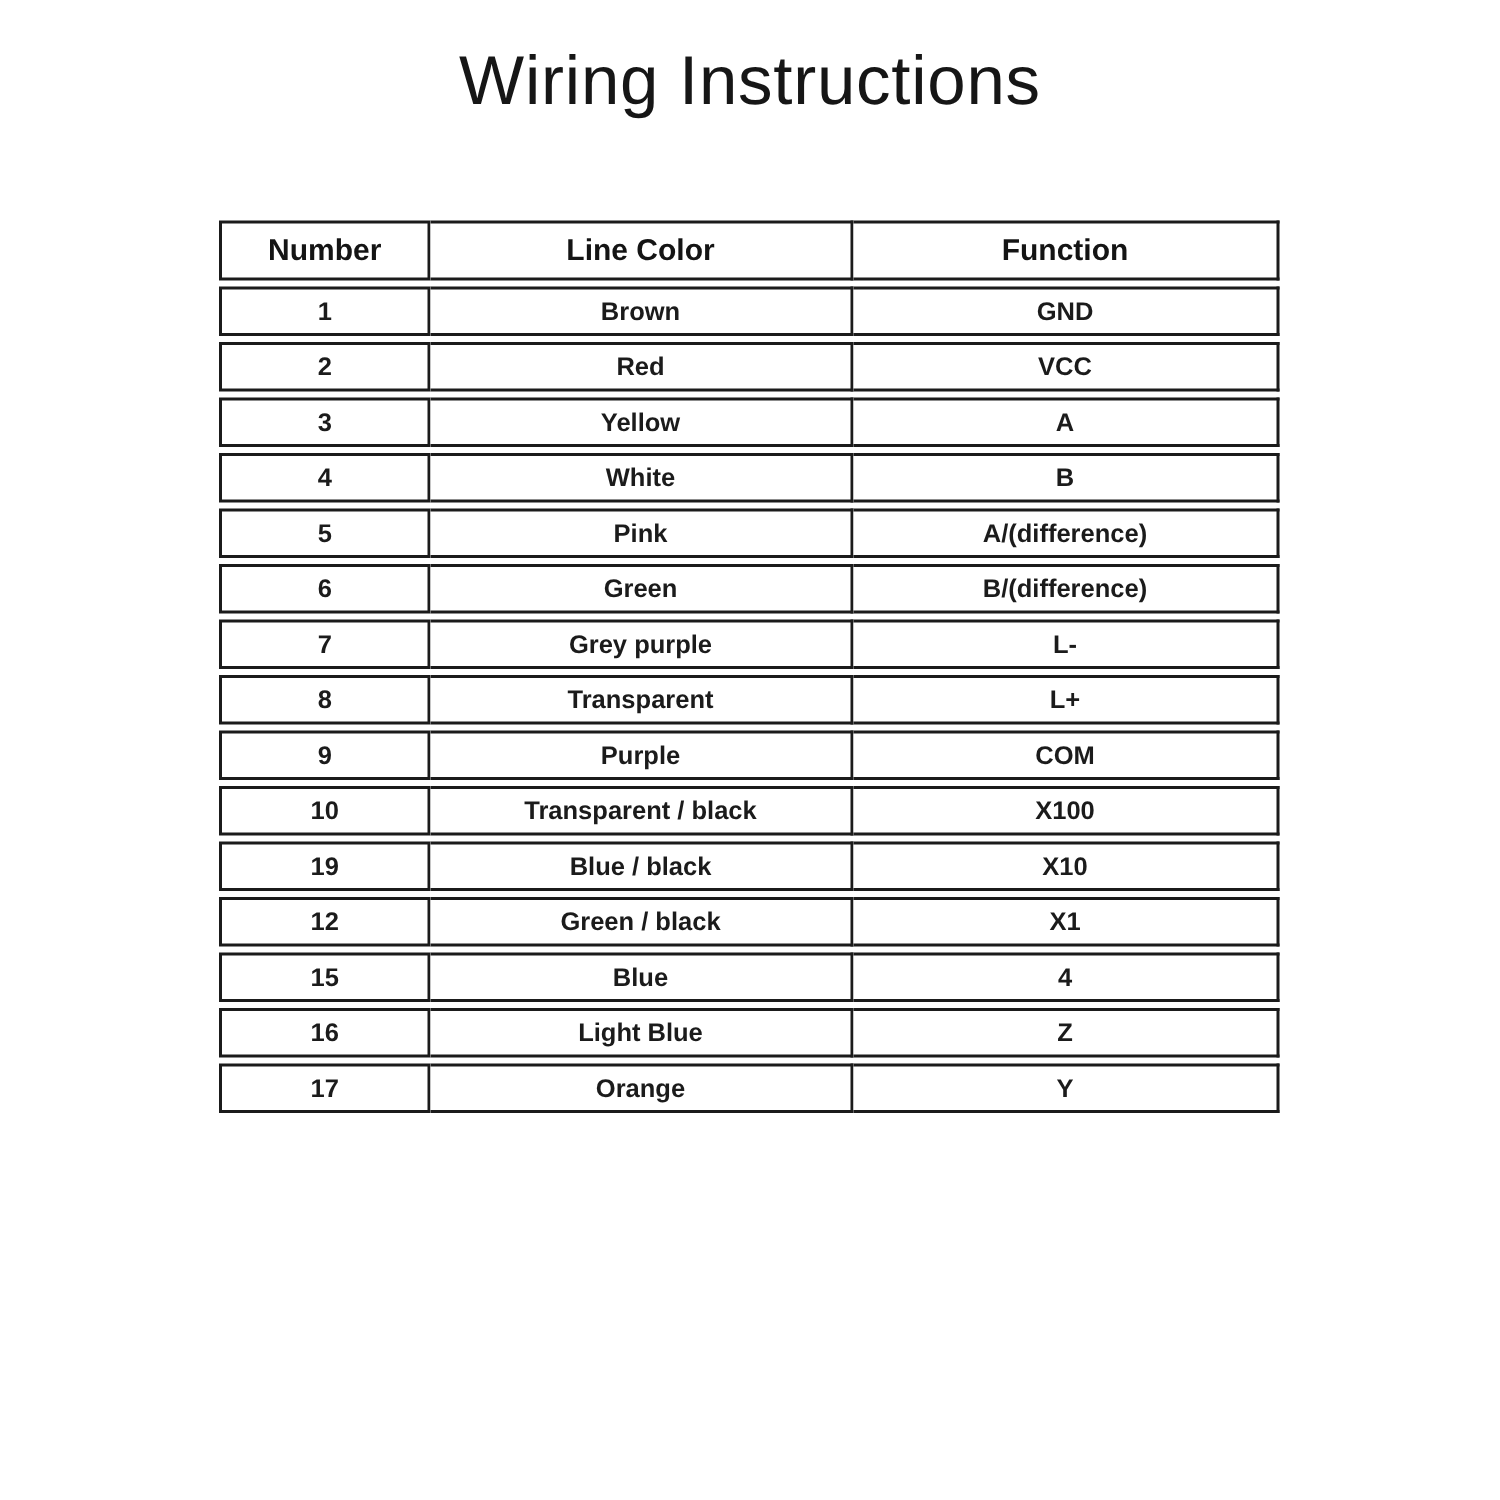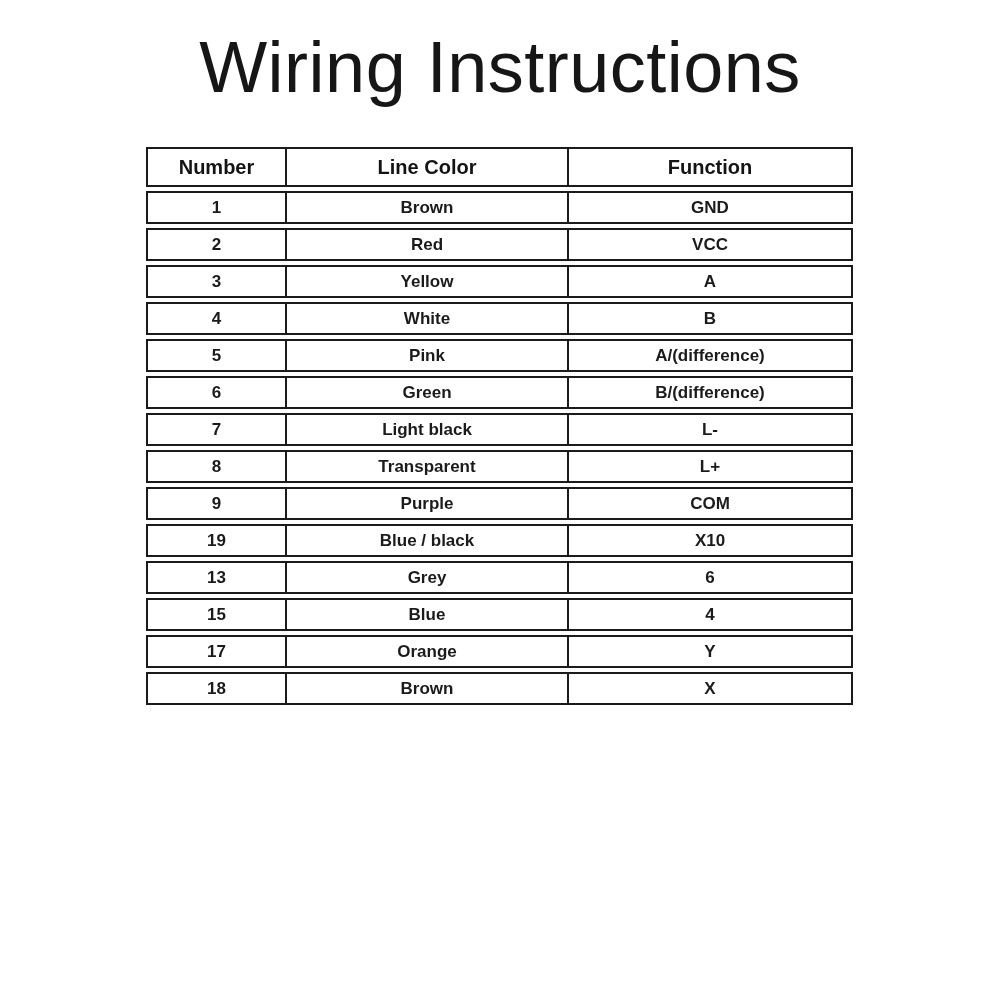--- a/index.html
+++ b/index.html
@@ -18,7 +18,7 @@
   .page-title {
     margin: 26px 0 0 0;
     text-align: center;
-    font-size: 72px;
+    font-size: 46px;
     font-weight: 400;
     letter-spacing: 0.5px;
     color: #161616;

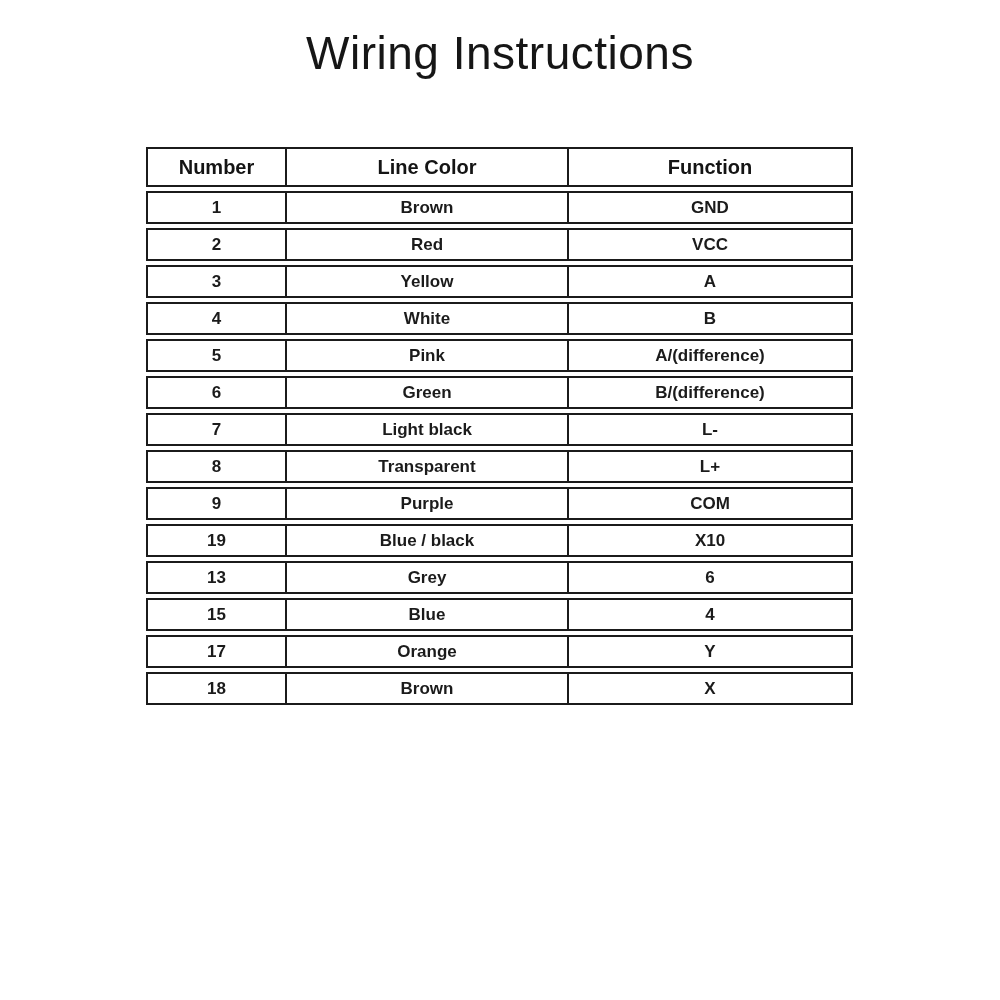--- a/index.html
+++ b/index.html
@@ -118,7 +118,7 @@
         </tr>
         <tr>
           <td>7</td>
-          <td>Light black</td>
+          <td>Grey purple</td>
           <td>L-</td>
         </tr>
         <tr>

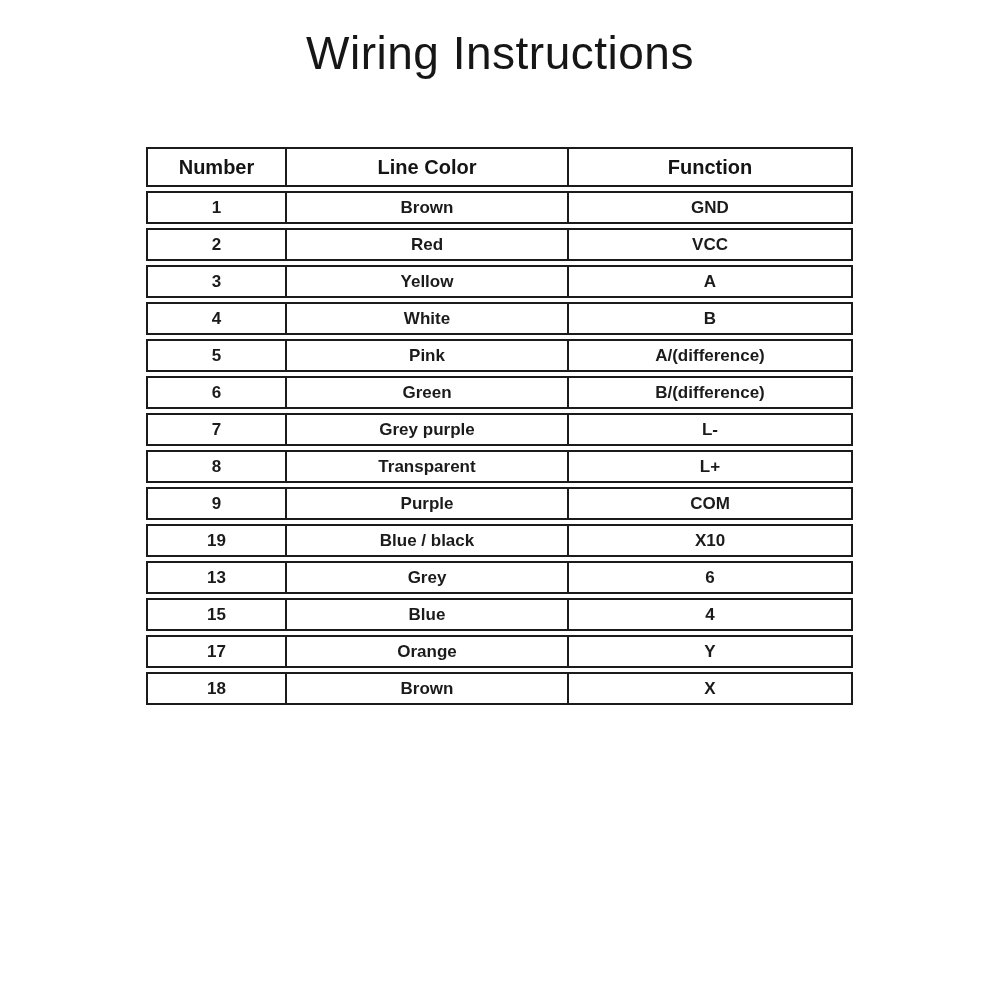--- a/index.html
+++ b/index.html
@@ -132,6 +132,11 @@
           <td>COM</td>
         </tr>
         <tr>
+          <td>10</td>
+          <td>Transparent / black</td>
+          <td>X100</td>
+        </tr>
+        <tr>
           <td>19</td>
           <td>Blue / black</td>
           <td>X10</td>

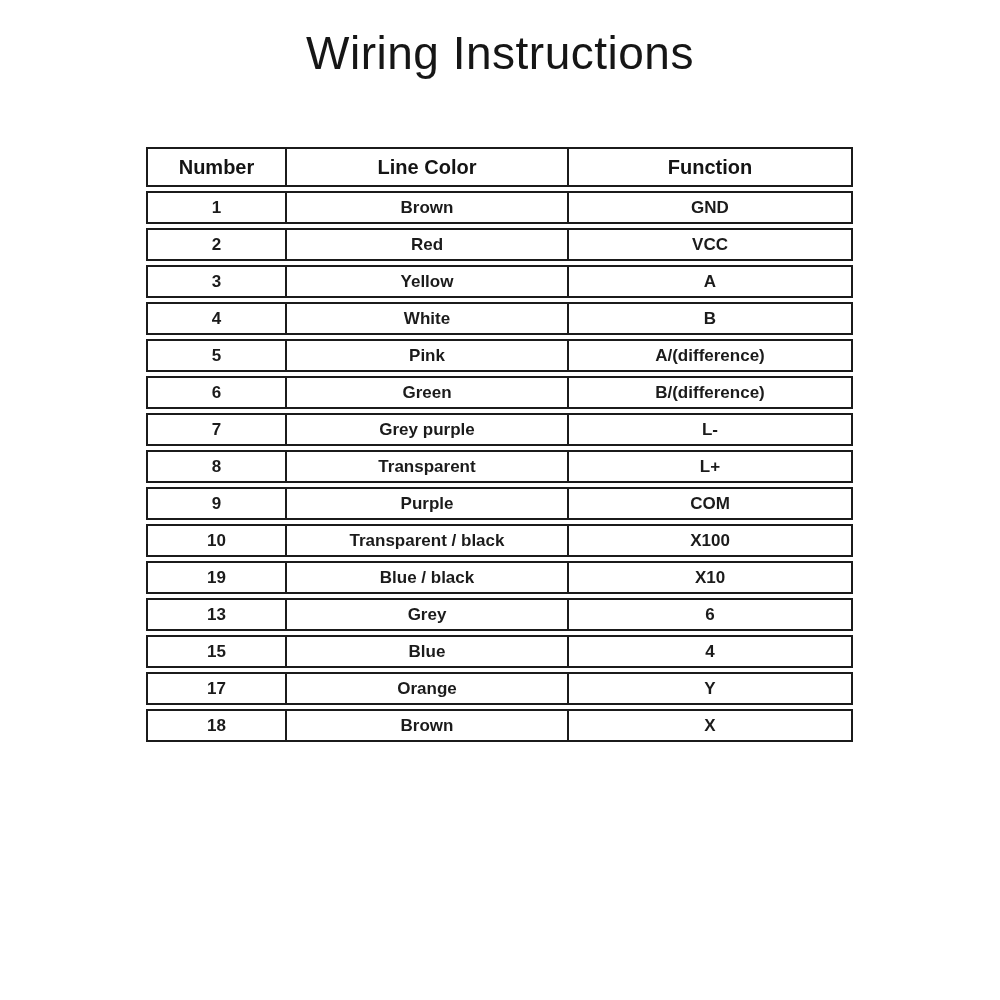--- a/index.html
+++ b/index.html
@@ -142,6 +142,11 @@
           <td>X10</td>
         </tr>
         <tr>
+          <td>12</td>
+          <td>Green / black</td>
+          <td>X1</td>
+        </tr>
+        <tr>
           <td>13</td>
           <td>Grey</td>
           <td>6</td>

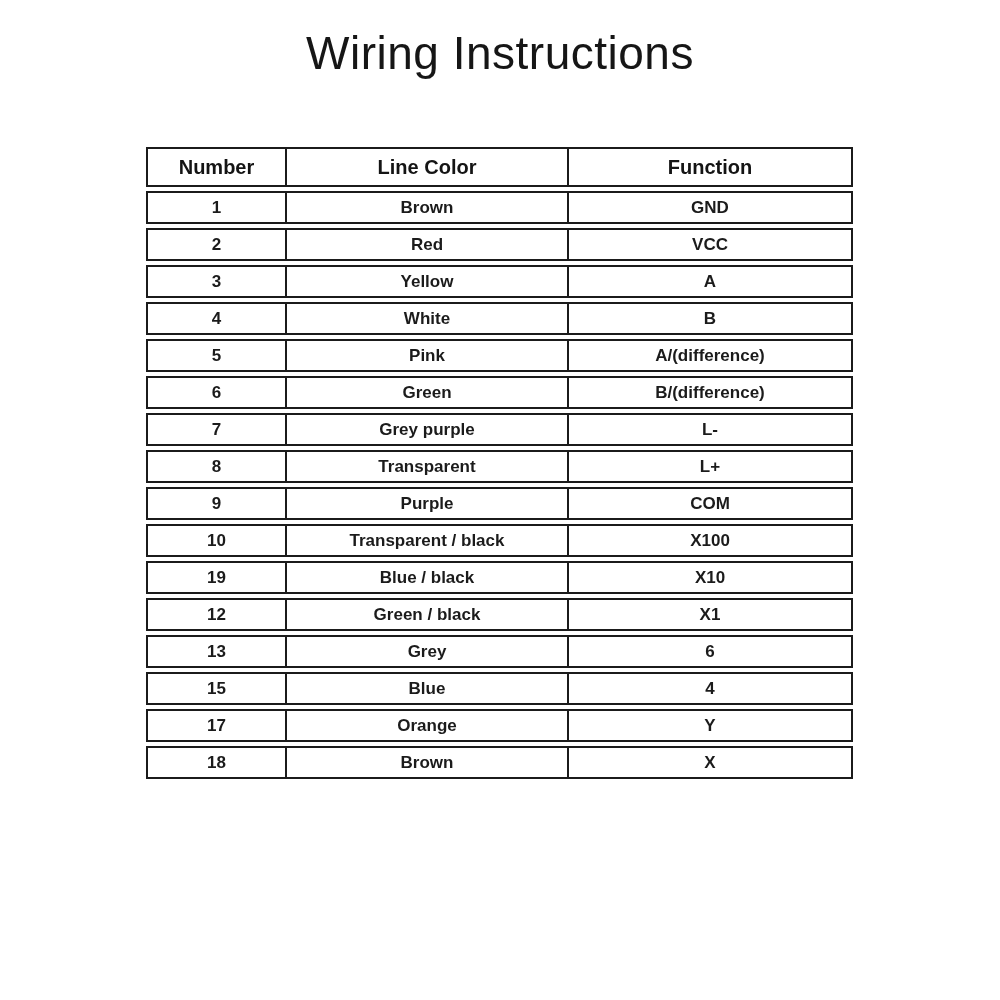--- a/index.html
+++ b/index.html
@@ -147,11 +147,6 @@
           <td>X1</td>
         </tr>
         <tr>
-          <td>13</td>
-          <td>Grey</td>
-          <td>6</td>
-        </tr>
-        <tr>
           <td>15</td>
           <td>Blue</td>
           <td>4</td>

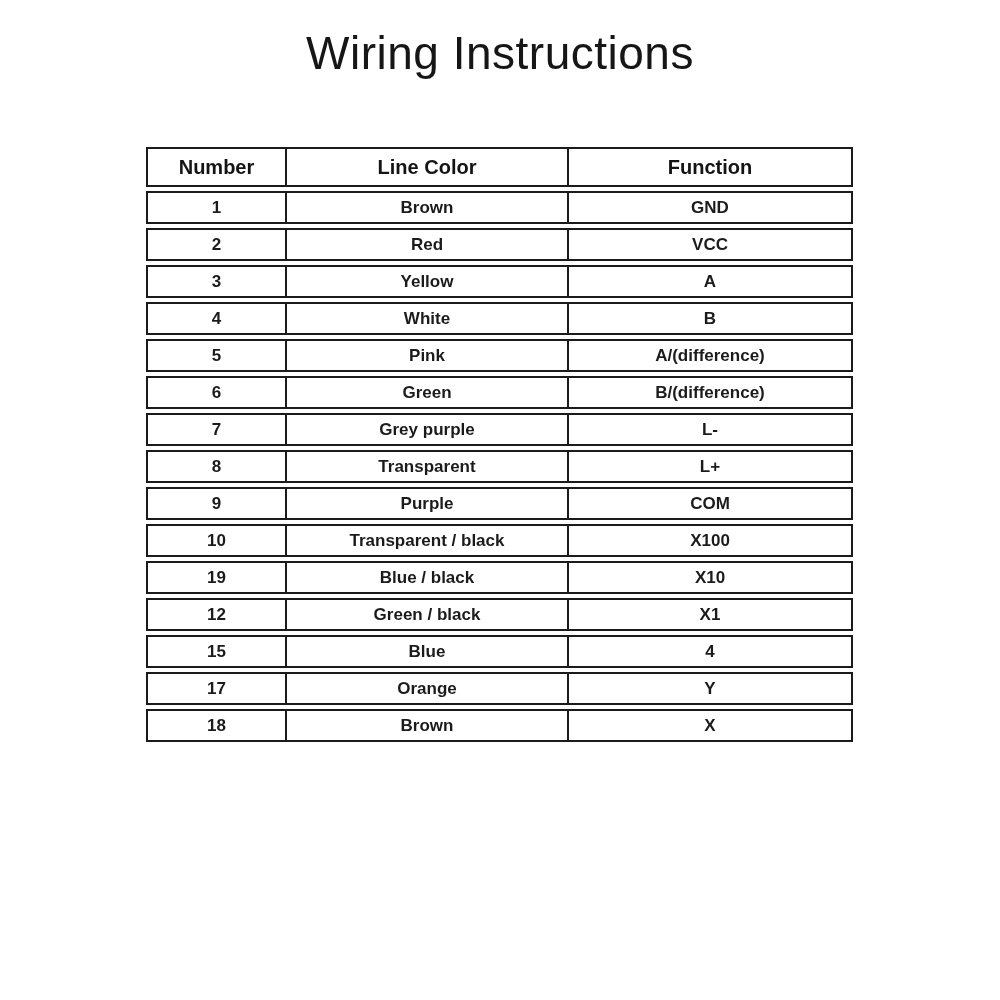--- a/index.html
+++ b/index.html
@@ -152,6 +152,11 @@
           <td>4</td>
         </tr>
         <tr>
+          <td>16</td>
+          <td>Light Blue</td>
+          <td>Z</td>
+        </tr>
+        <tr>
           <td>17</td>
           <td>Orange</td>
           <td>Y</td>

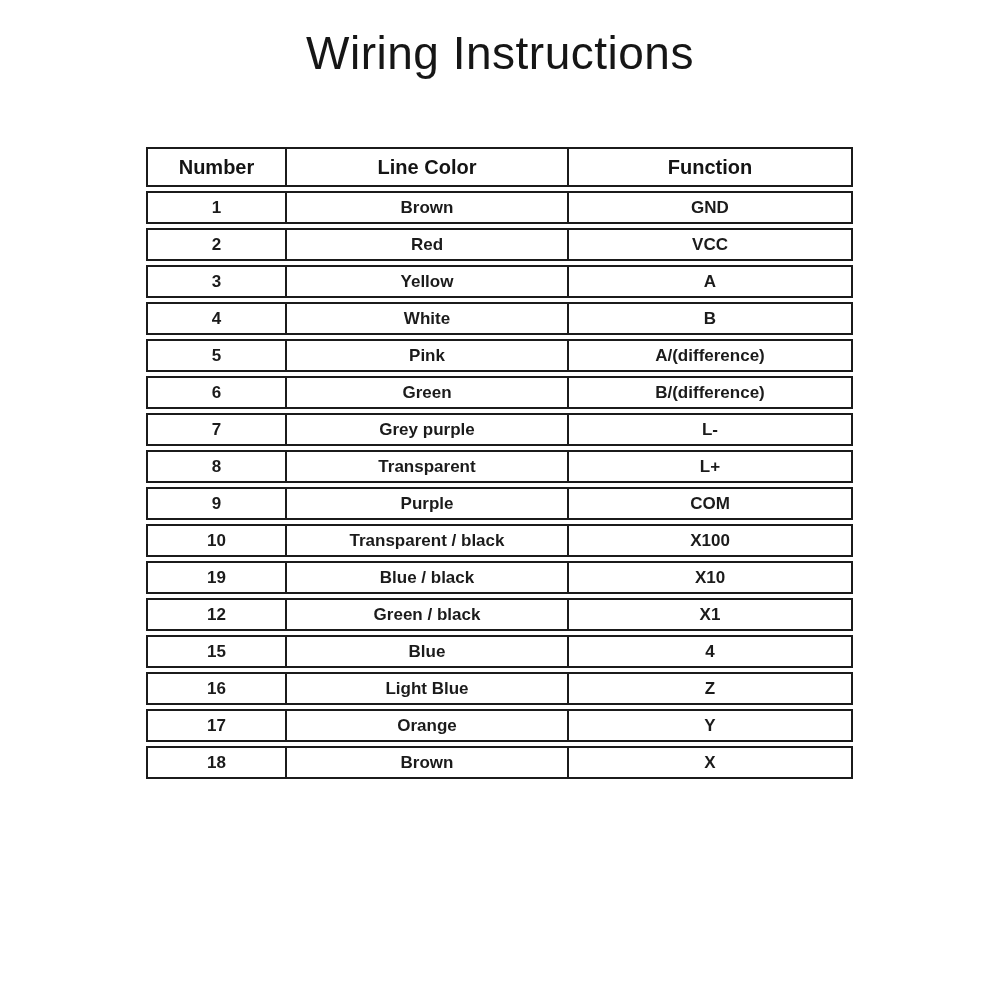--- a/index.html
+++ b/index.html
@@ -161,11 +161,6 @@
           <td>Orange</td>
           <td>Y</td>
         </tr>
-        <tr>
-          <td>18</td>
-          <td>Brown</td>
-          <td>X</td>
-        </tr>
       </tbody>
   </table>
 </div>

